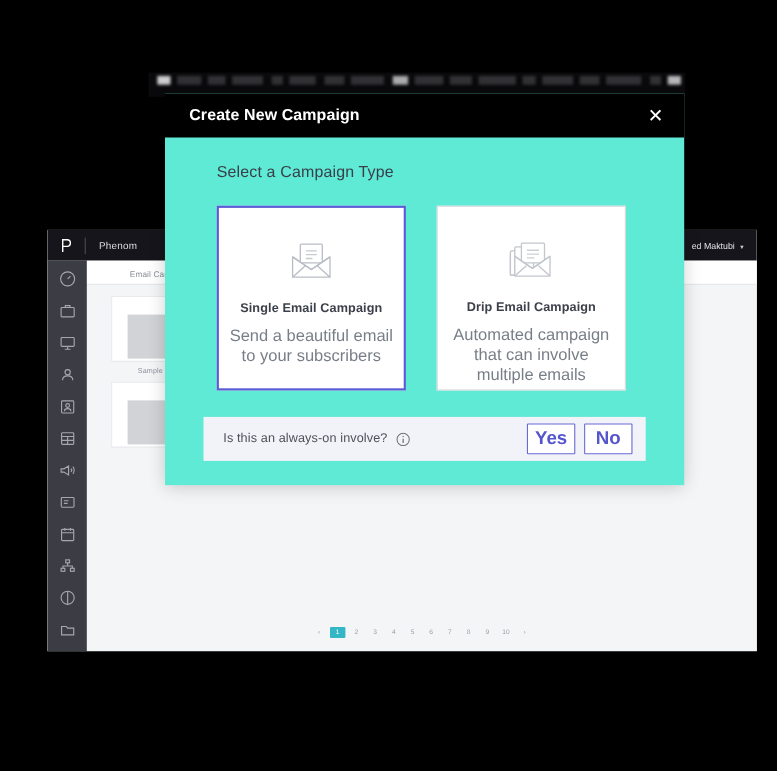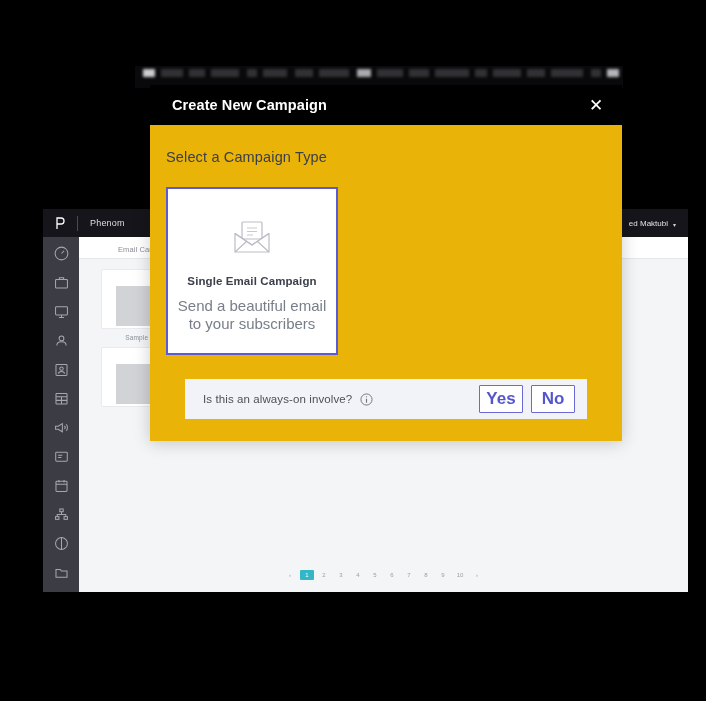--- a/index.html
+++ b/index.html
@@ -229,7 +229,7 @@
     top: 85px;
     width: 472px;
     height: 356px;
-    background: #eab308;
+    background: #5eead4;
     box-shadow: 0 2px 16px rgba(0,0,0,0.20);
   }
   #modal-header {

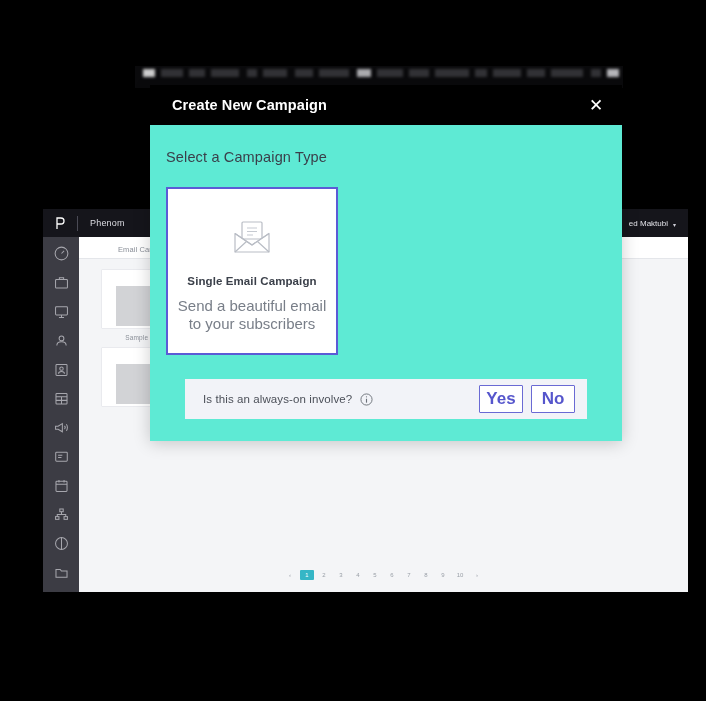--- a/index.html
+++ b/index.html
@@ -259,7 +259,7 @@
     justify-content: center;
   }
   #modal-body {
-    padding: 24px 35px 0 16px;
+    padding: 24px 35px 0 47px;
     box-sizing: border-box;
   }
   #section-title {

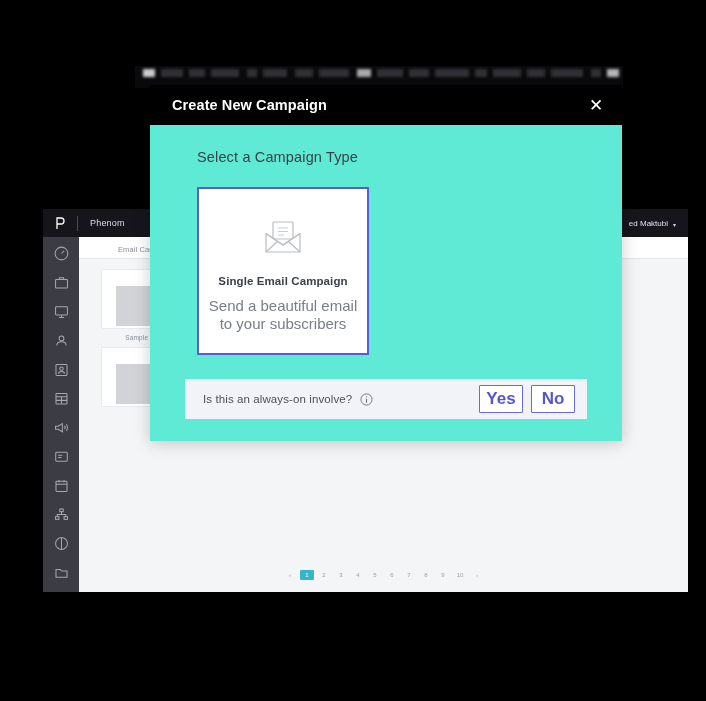--- a/index.html
+++ b/index.html
@@ -567,6 +567,22 @@
         <div class="card-desc">Send a beautiful email to your subscribers</div>
       </div>
 
+      <div class="type-card">
+        <div class="card-icon">
+          <svg width="44" height="40" viewBox="0 0 44 40" fill="none" stroke="#c2c6cd" stroke-width="1.2" stroke-linejoin="round">
+            <path d="M3 14 L3 33 L6.5 33" fill="#ffffff"></path>
+            <rect x="3" y="11" width="16" height="22" rx="1" fill="#ffffff"></rect>
+            <rect x="7" y="7.5" width="17" height="24" rx="1" fill="#ffffff"></rect>
+            <rect x="13" y="4" width="21" height="18" rx="1" fill="#ffffff"></rect>
+            <path d="M18 10.5h11M18 14h11M18 17.5h7" stroke="#ccd0d6"></path>
+            <path d="M7 16 L23 27 L39 16 V34 H7 Z" fill="#ffffff"></path>
+            <path d="M7 16 L23 27 L39 16"></path>
+            <path d="M7 34 L17.5 24.5M39 34 L28.5 24.5"></path>
+          </svg>
+        </div>
+        <div class="card-title">Drip Email Campaign</div>
+        <div class="card-desc">Automated campaign that can involve multiple emails</div>
+      </div>
 
     </div>
   </div>

